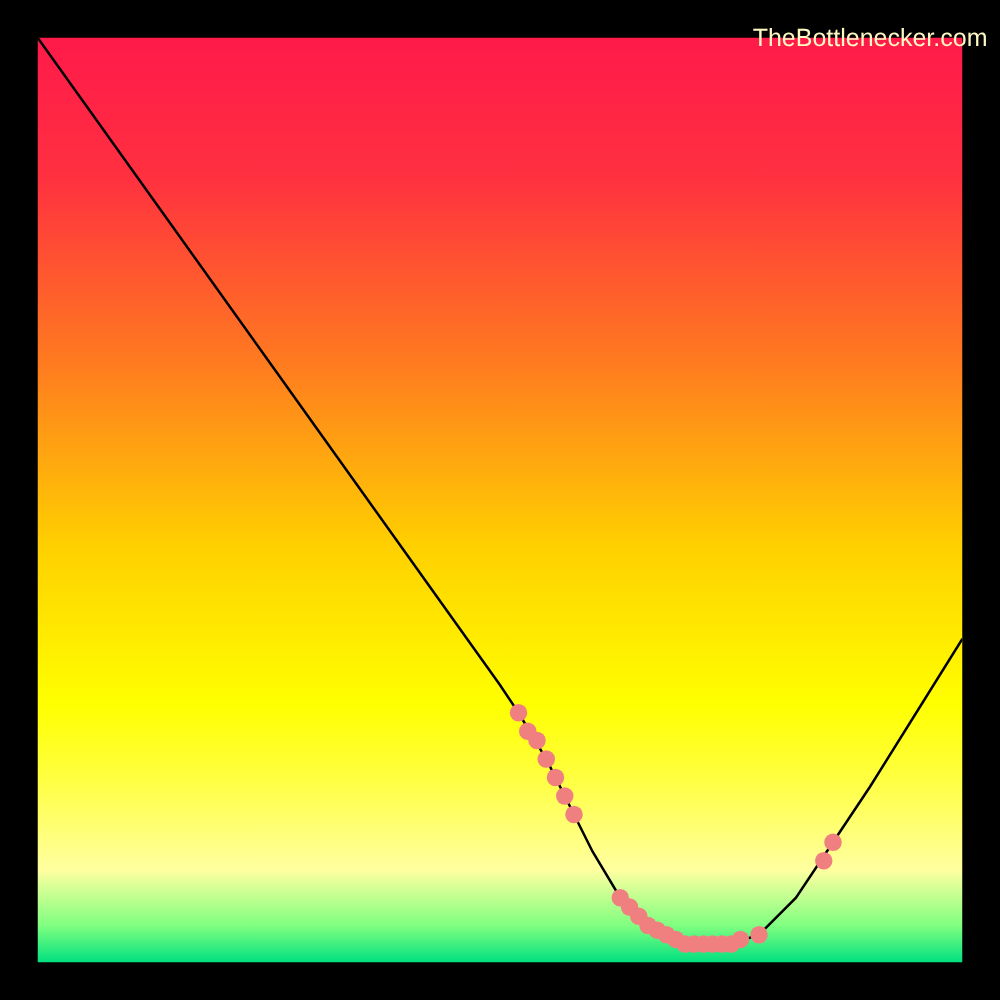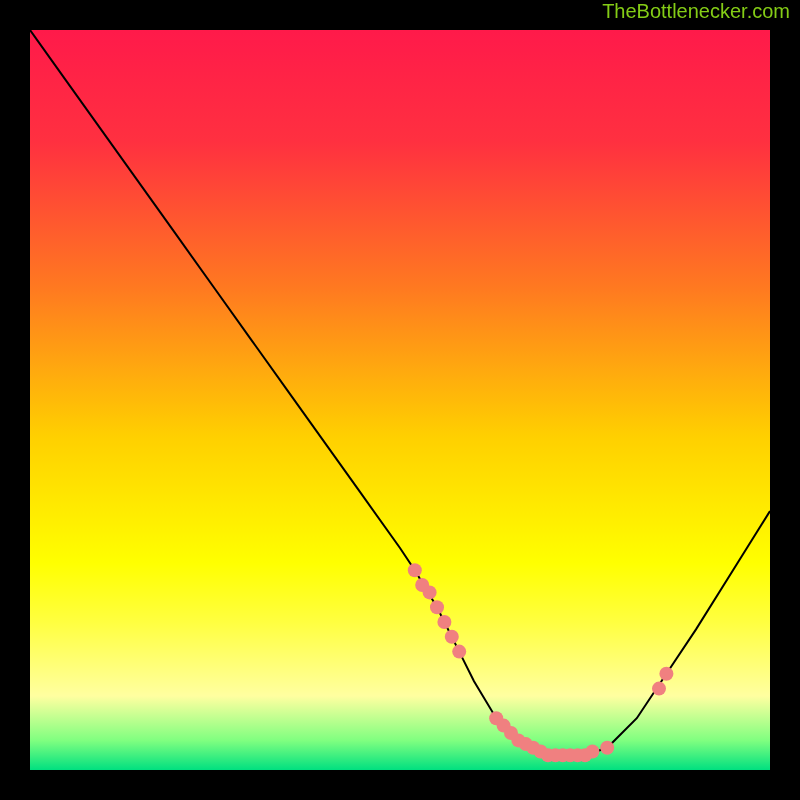--- a/index.html
+++ b/index.html
@@ -4,7 +4,7 @@
 <style>
   * { margin: 0; padding: 0; box-sizing: border-box; }
   body { width: 800px; height: 800px; background: #000; position: relative; font-family: Arial, sans-serif; }
-  .watermark { position: absolute; top: 0; right: 10px; color: #84cc16; font-size: 20px; font-weight: 500; z-index: 10; }
+  .watermark { position: absolute; top: 20px; right: 10px; color: #fef9c3; font-size: 20px; font-weight: 500; z-index: 10; }
   .plot-area { position: absolute; top: 30px; left: 30px; width: 740px; height: 740px; }
   .gradient-bg { position: absolute; top: 0; left: 0; width: 100%; height: 100%; }
   .curve-layer { position: absolute; top: 0; left: 0; width: 100%; height: 100%; }

